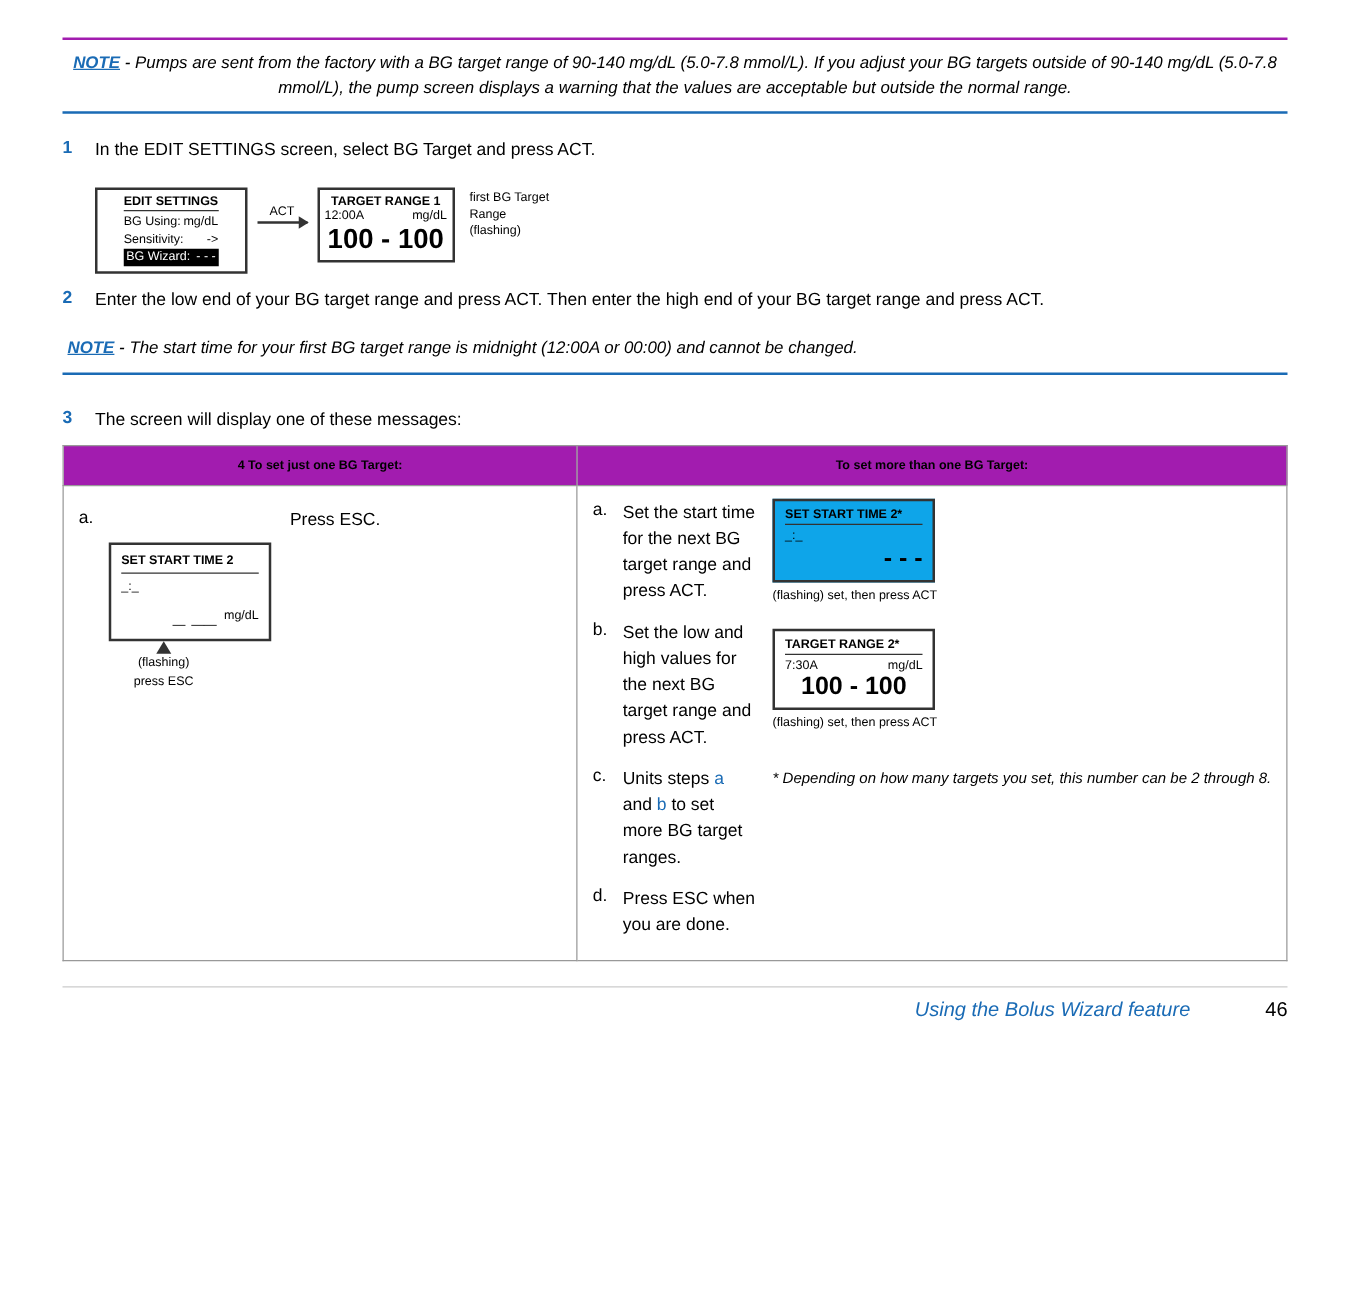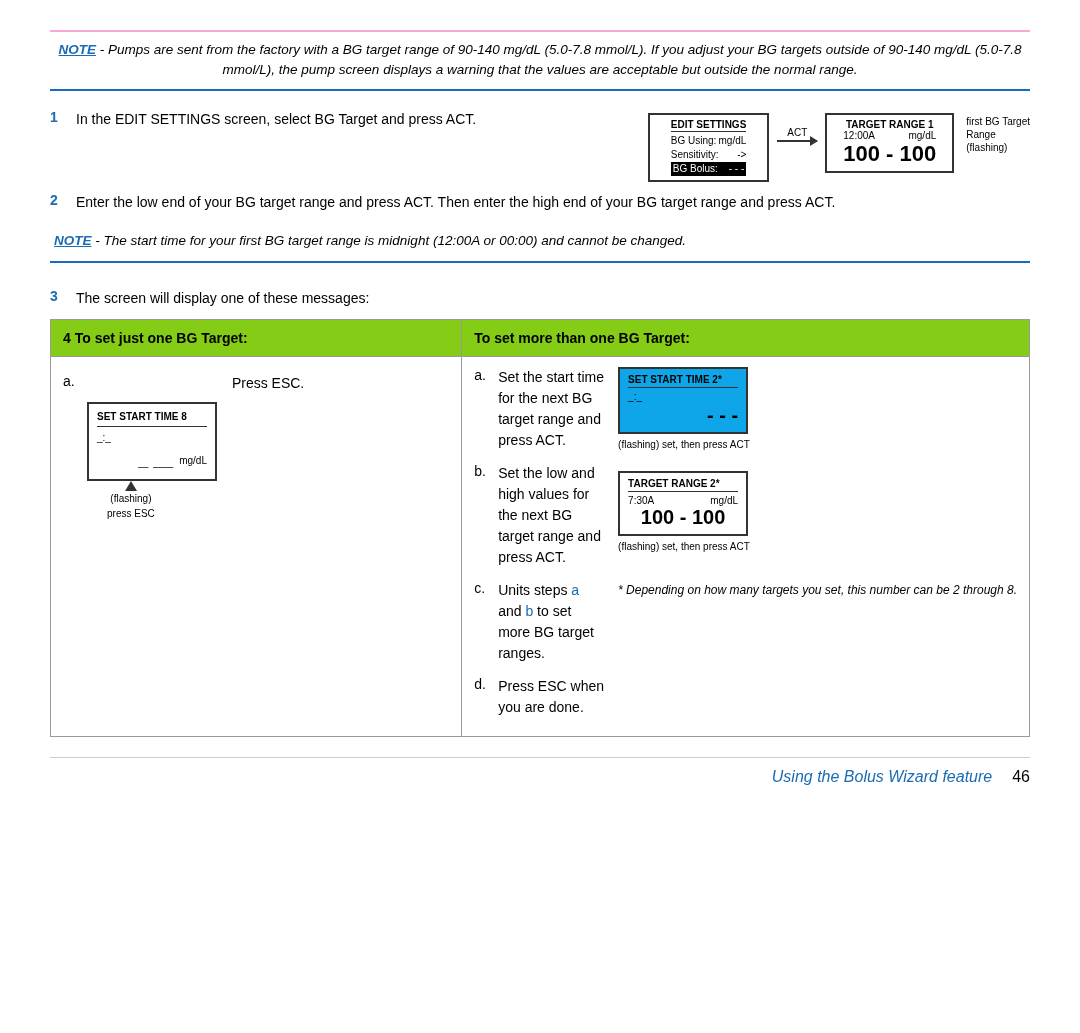--- a/index.html
+++ b/index.html
@@ -13,7 +13,7 @@
       padding: 30px 50px 20px 50px;
     }
     .note-block {
-      border-top: 2px solid #f9a8d4;
+      border-top: 2px solid #a21caf;
       border-bottom: 2px solid #1a6bb5;
       padding: 8px 4px;
       margin-bottom: 18px;

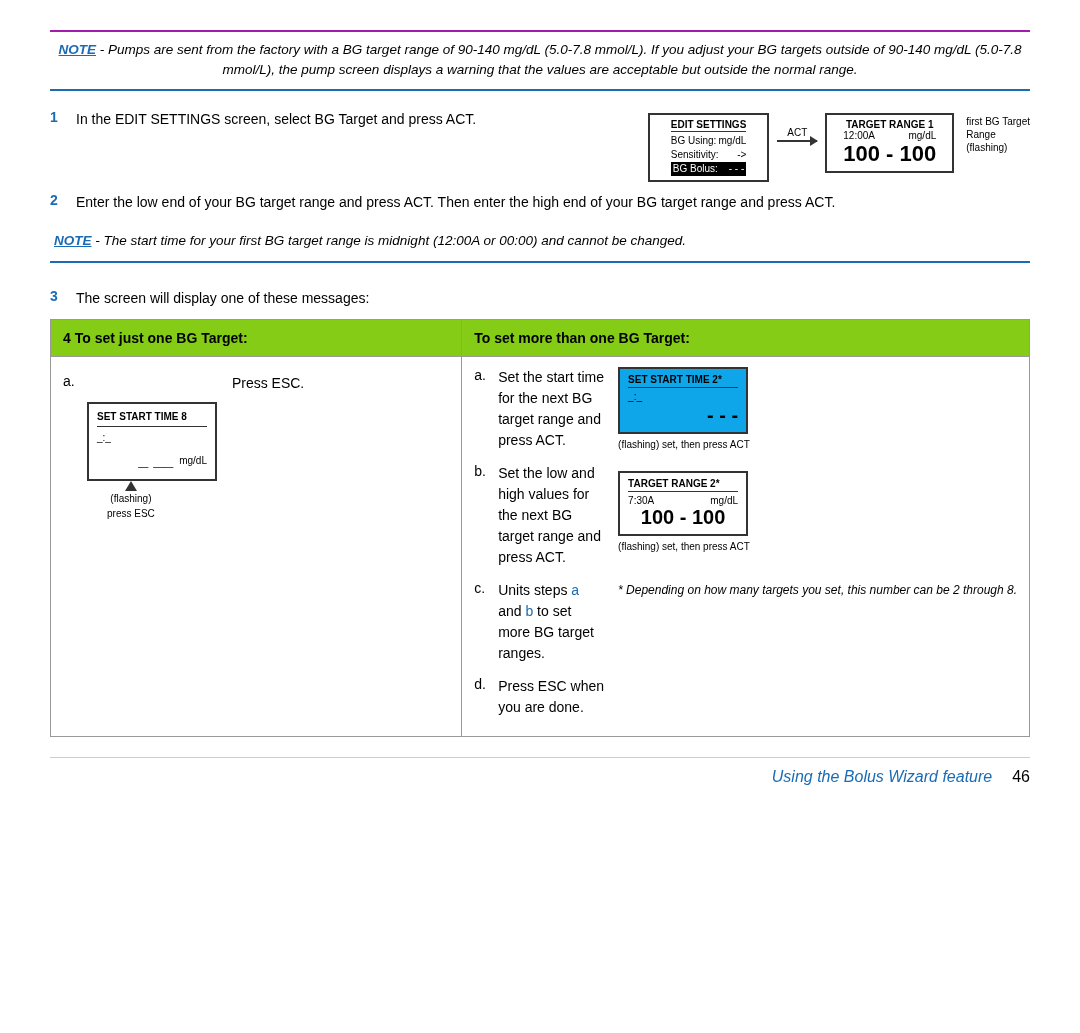--- a/index.html
+++ b/index.html
@@ -62,7 +62,8 @@
     .step-content-with-screen {
       display: flex;
       align-items: flex-start;
-      gap: 0;
+      gap: 16px;
+      flex-direction: column;
     }
     .step-text {
       flex: 1;

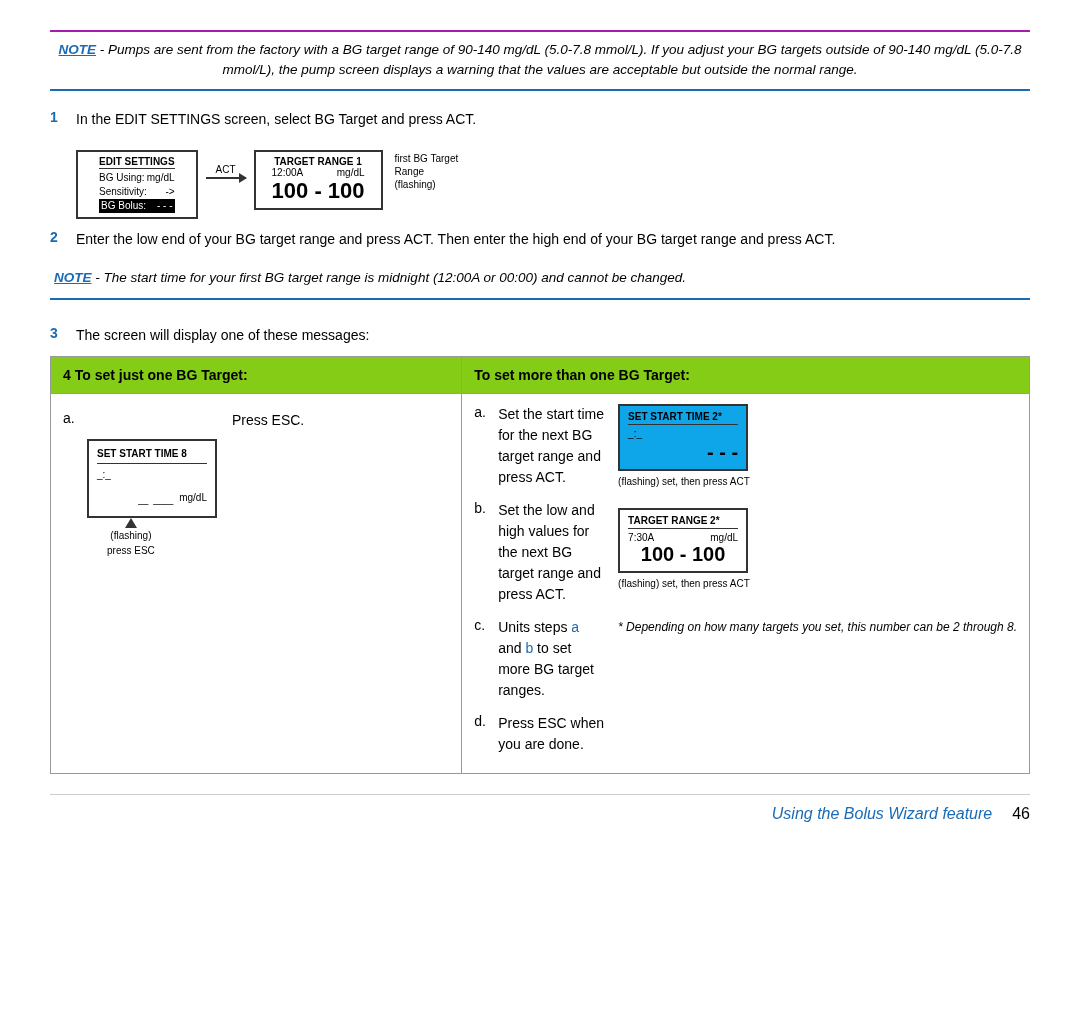--- a/index.html
+++ b/index.html
@@ -125,7 +125,7 @@
     .target-screen {
       border: 2px solid #333;
       background: #fff;
-      padding: 4px 16px;
+      padding: 4px 4px;
       min-width: 110px;
       font-size: 11px;
     }

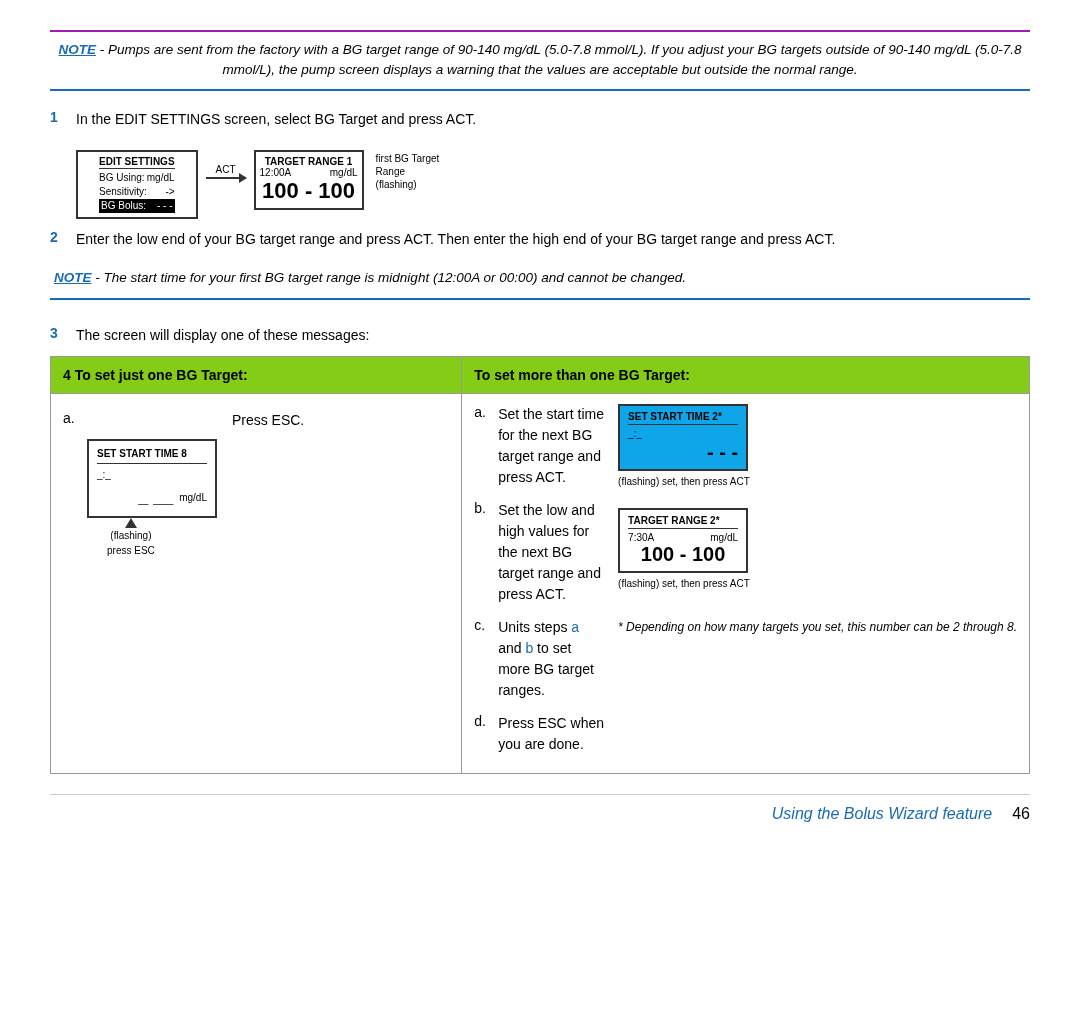--- a/index.html
+++ b/index.html
@@ -348,7 +348,7 @@
               <span>-&gt;</span>
             </div>
             <div class="screen-row highlight">
-              <span>BG Bolus:</span>
+              <span>BG Wizard:</span>
               <span>- - -</span>
             </div>
           </div>

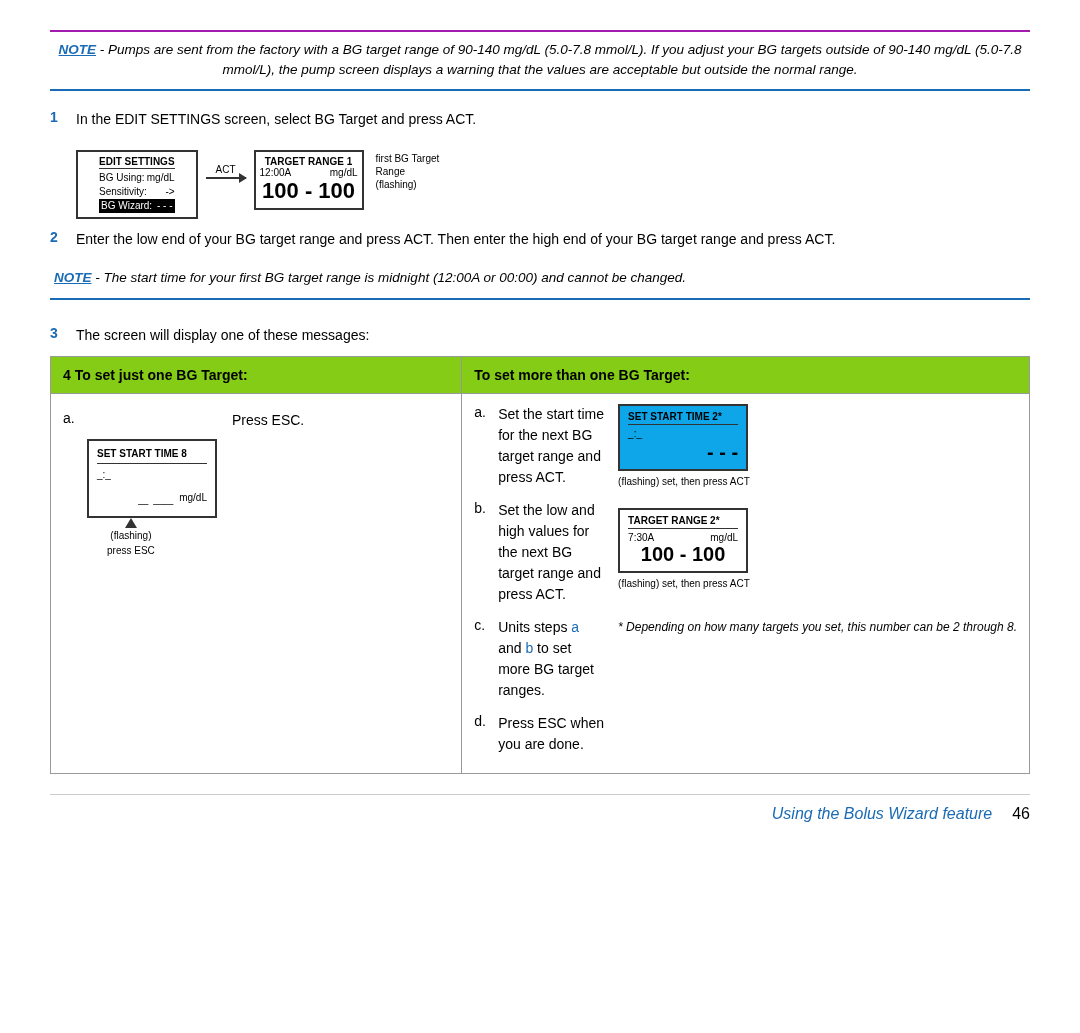--- a/index.html
+++ b/index.html
@@ -156,8 +156,9 @@
       vertical-align: top;
     }
     .main-table .header-row td {
-      background: #84cc16;
-      font-size: 14px;
+      background: #a21caf;
+      font-size: 10px;
+      text-align: center;
     }
     .sub-steps {
       margin-top: 6px;

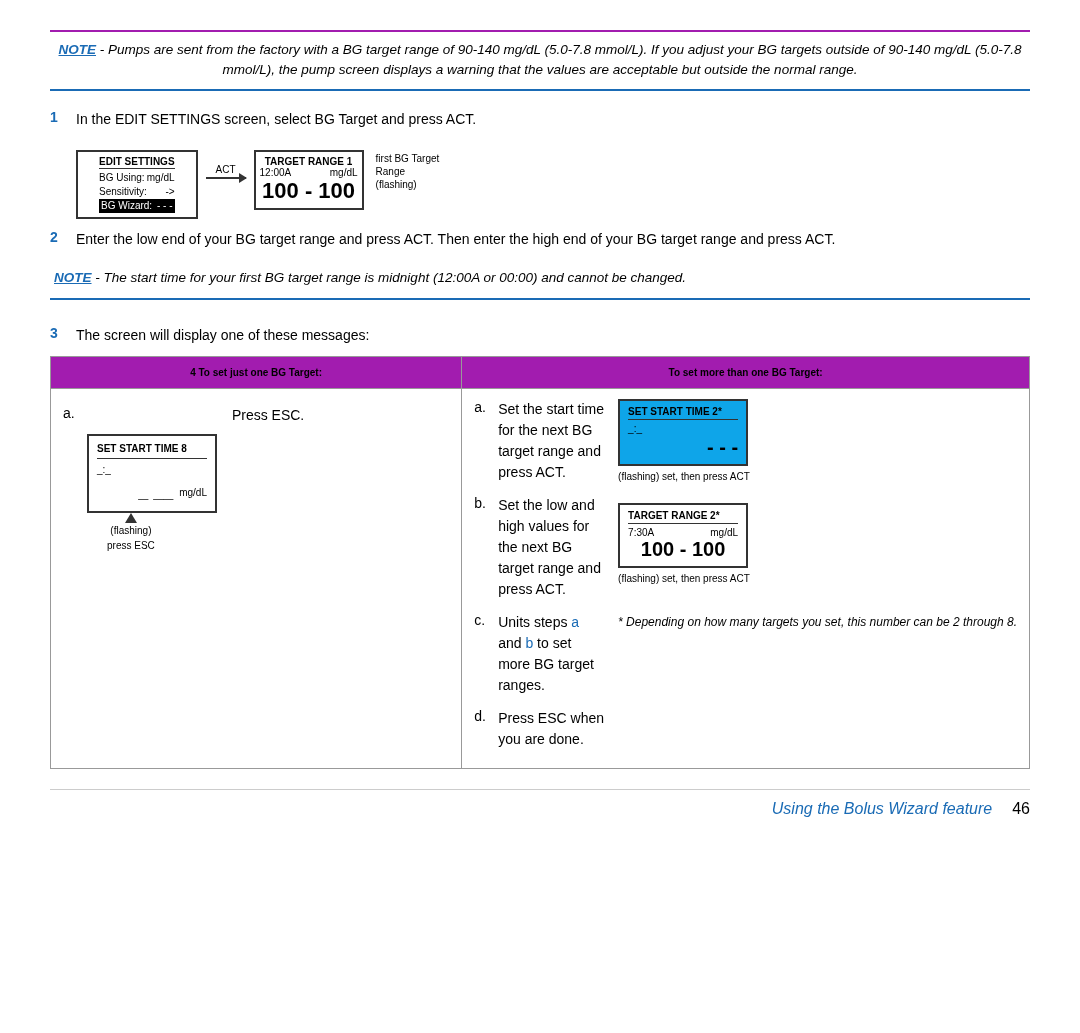--- a/index.html
+++ b/index.html
@@ -414,7 +414,7 @@
 
             <div style="display:flex;flex-direction:column;align-items:flex-start;">
               <div class="sst-screen">
-                <div class="sst-title">SET START TIME 8</div>
+                <div class="sst-title">SET START TIME 2</div>
                 <div class="sst-row1">_:_</div>
                 <div class="sst-row2">
                   <span>_   __</span>

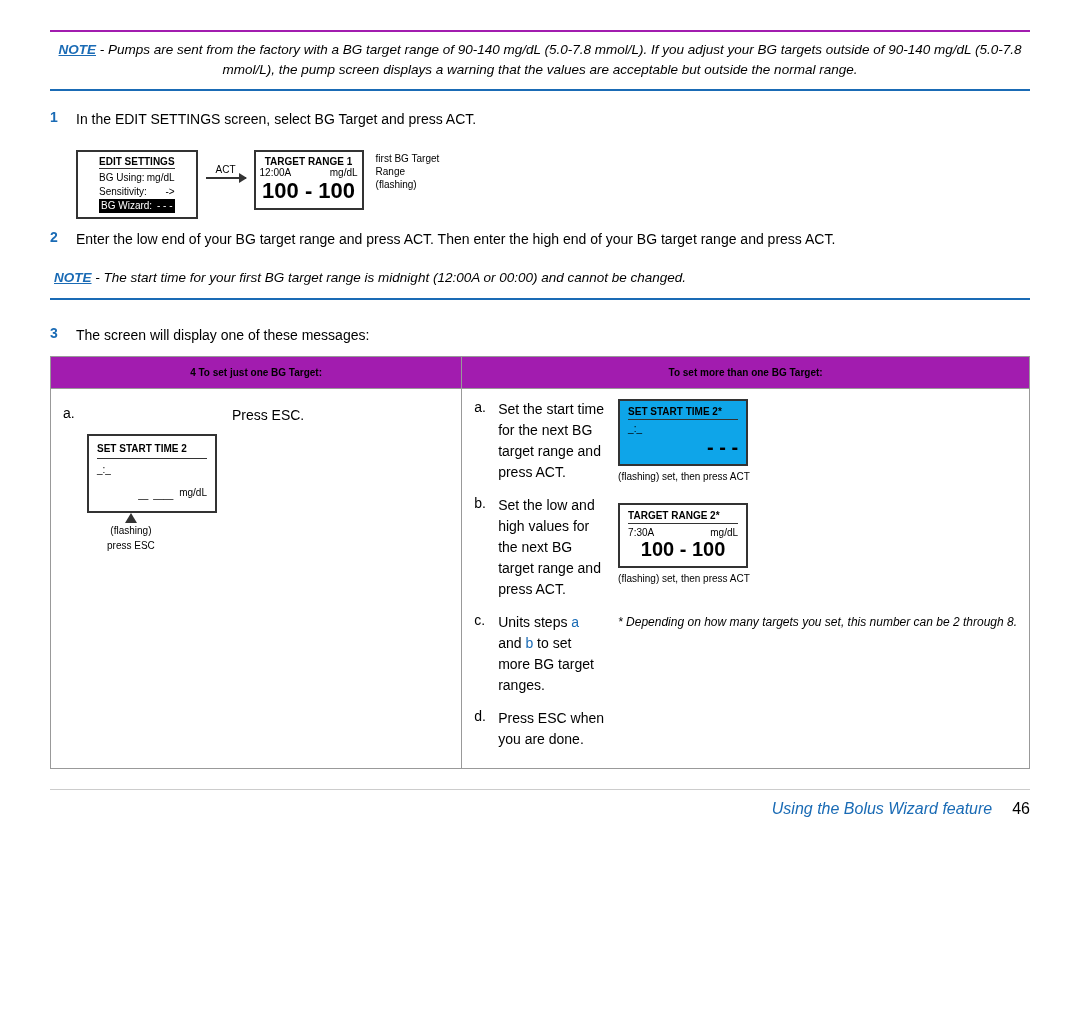--- a/index.html
+++ b/index.html
@@ -287,6 +287,7 @@
       margin-top: 20px;
       border-top: 1px solid #ccc;
       padding-top: 10px;
+      gap: 40px;
     }
     .footer-text {
       color: #1a6bb5;

